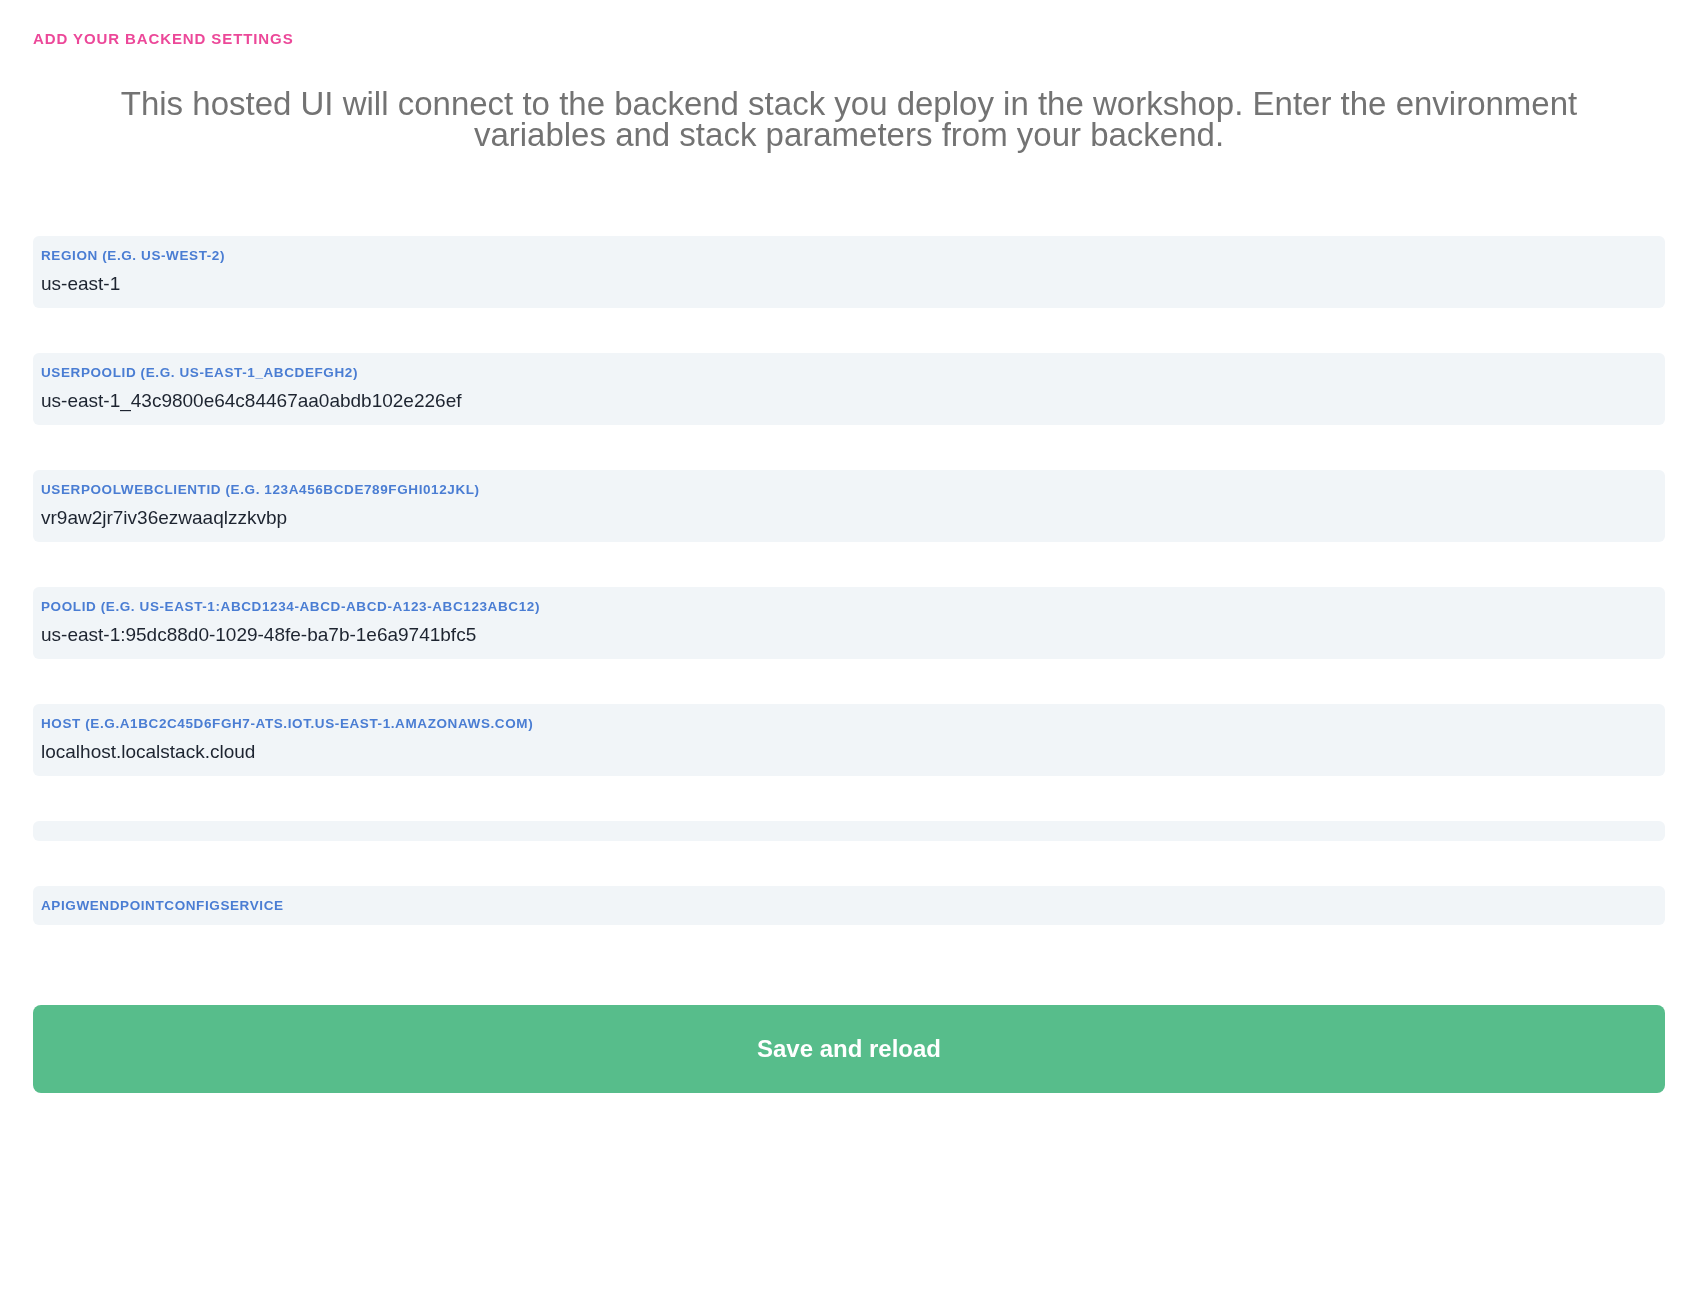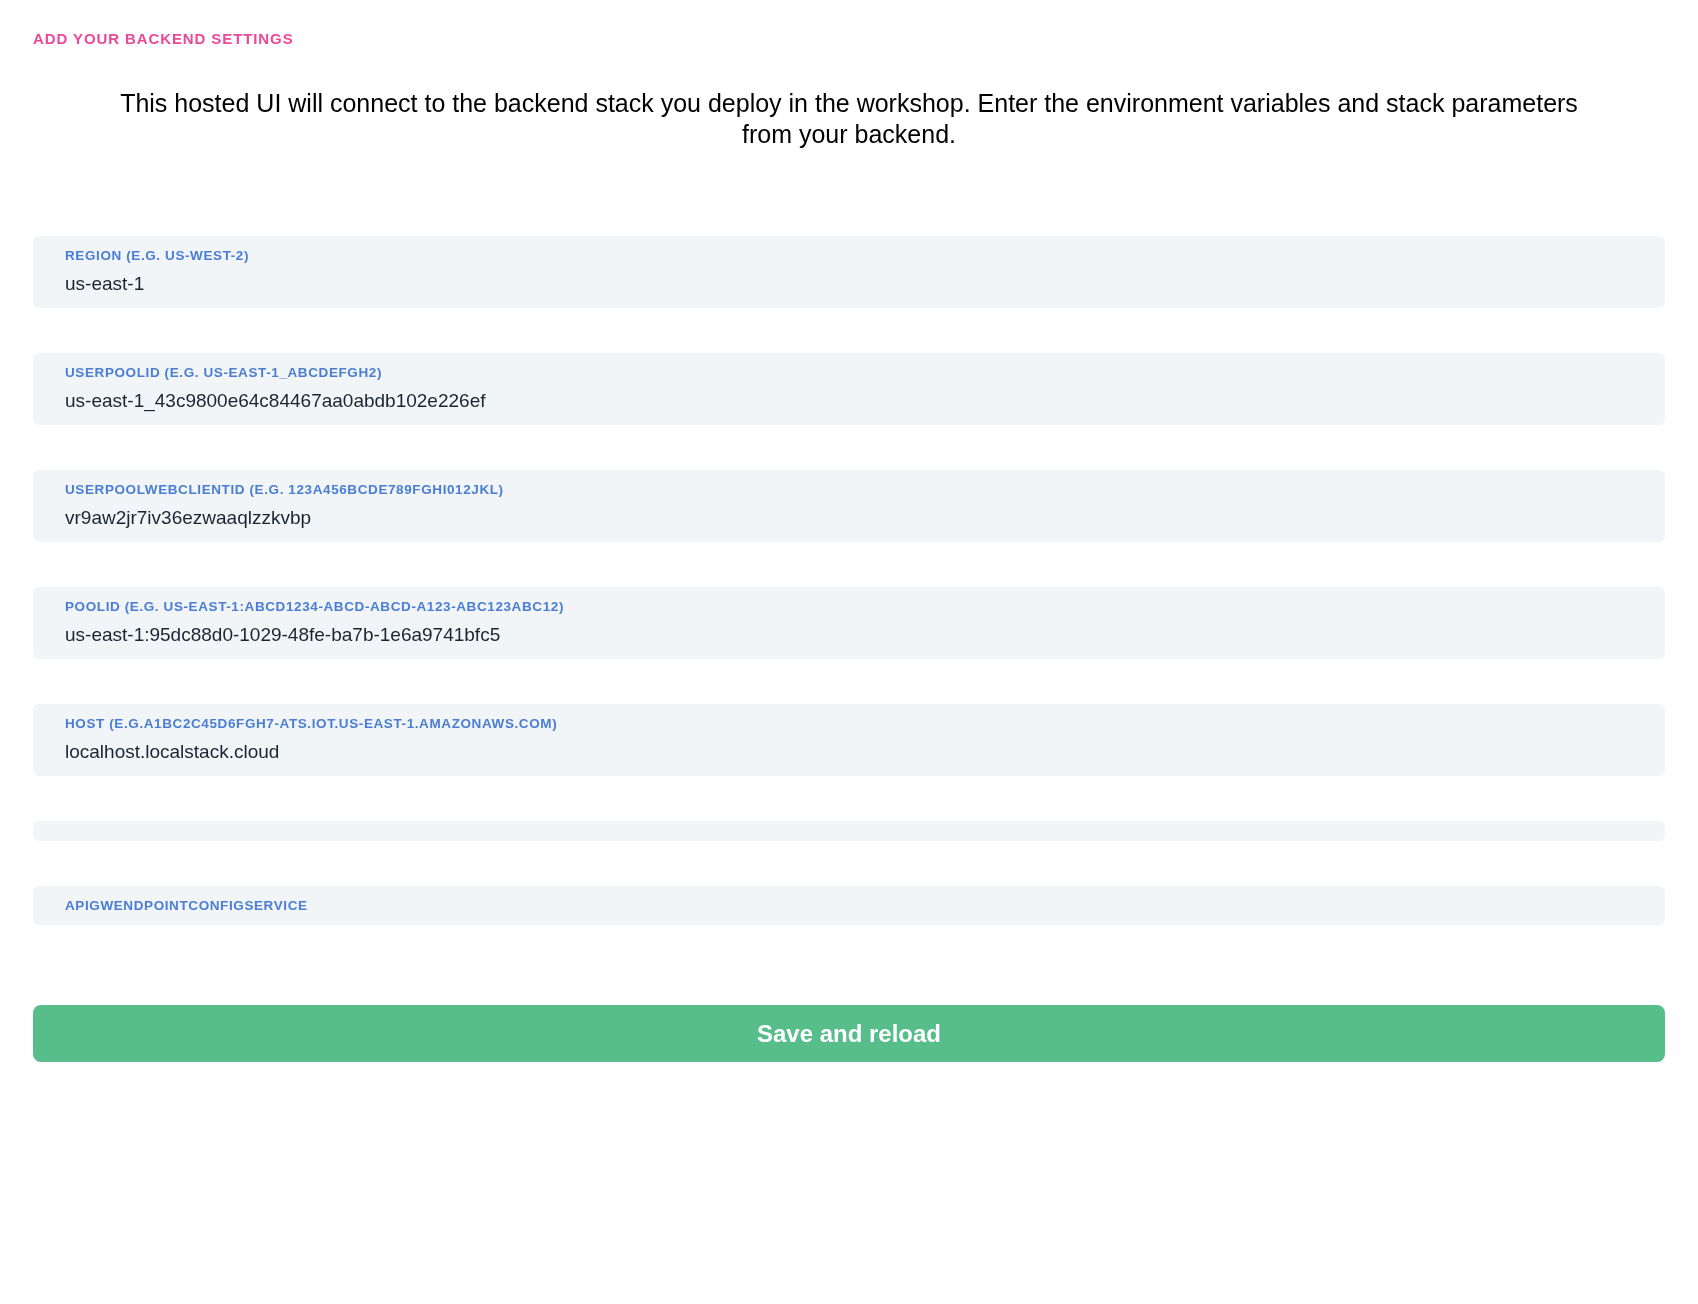--- a/index.html
+++ b/index.html
@@ -25,9 +25,9 @@
     margin: 40px auto 0 auto;
     max-width: 1510px;
     text-align: center;
-    font-size: 25px;
+    font-size: 33px;
     line-height: 31px;
-    color: #000000;
+    color: #737373;
   }
   .fields {
     margin-top: 86px;

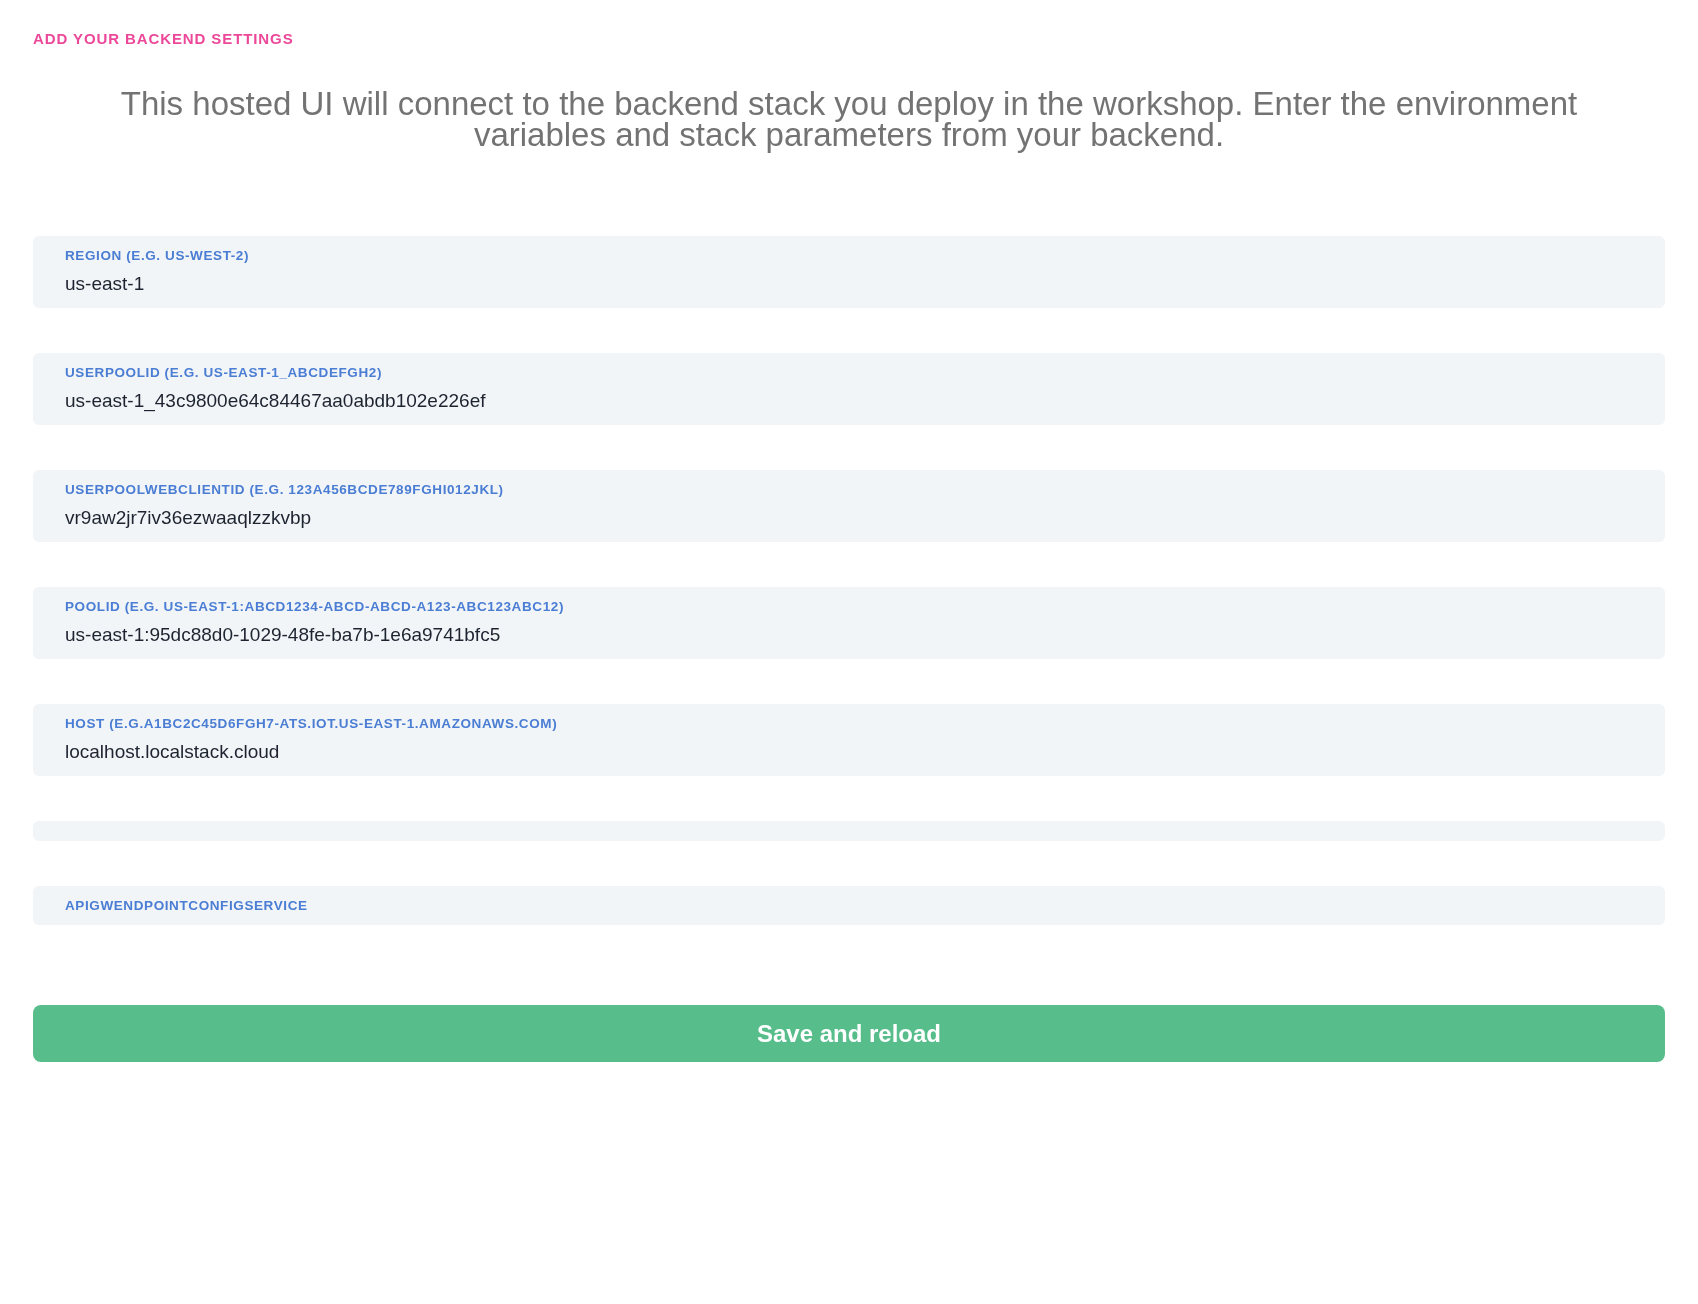--- a/index.html
+++ b/index.html
@@ -35,7 +35,7 @@
   .field {
     background: #f1f5f8;
     border-radius: 6px;
-    padding: 12px 20px 8px 32px;
+    padding: 12px 20px 8px 8px;
     margin-bottom: 45px;
   }
   .field:last-child { margin-bottom: 0; }

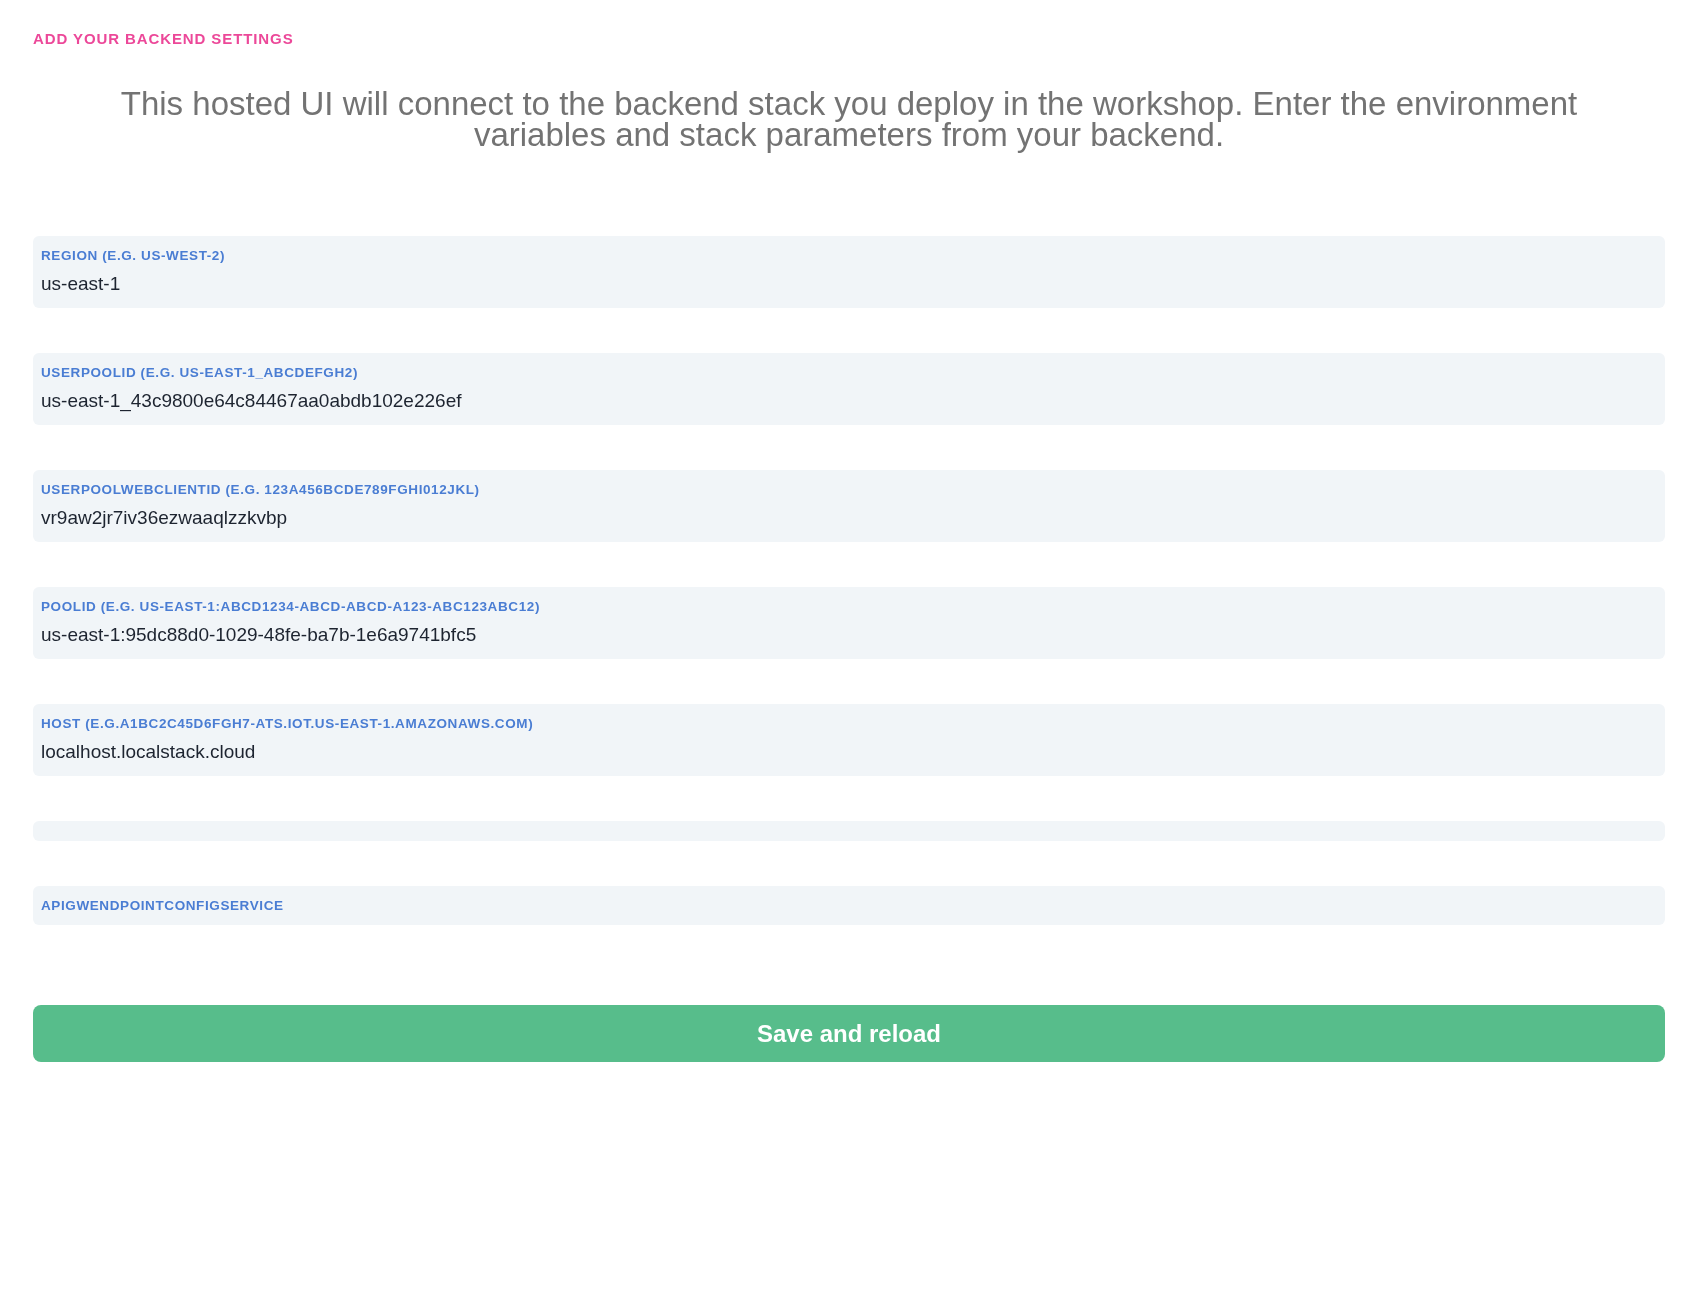--- a/index.html
+++ b/index.html
@@ -65,7 +65,7 @@
     display: block;
     width: 100%;
     margin-top: 80px;
-    height: 57px;
+    height: 88px;
     background: #57bd8b;
     border: none;
     border-radius: 8px;

